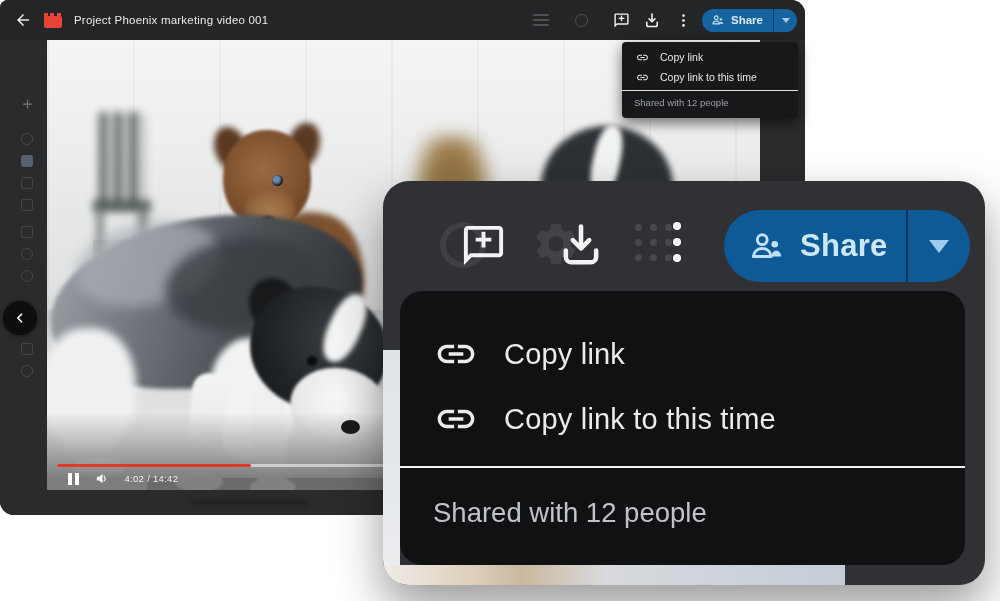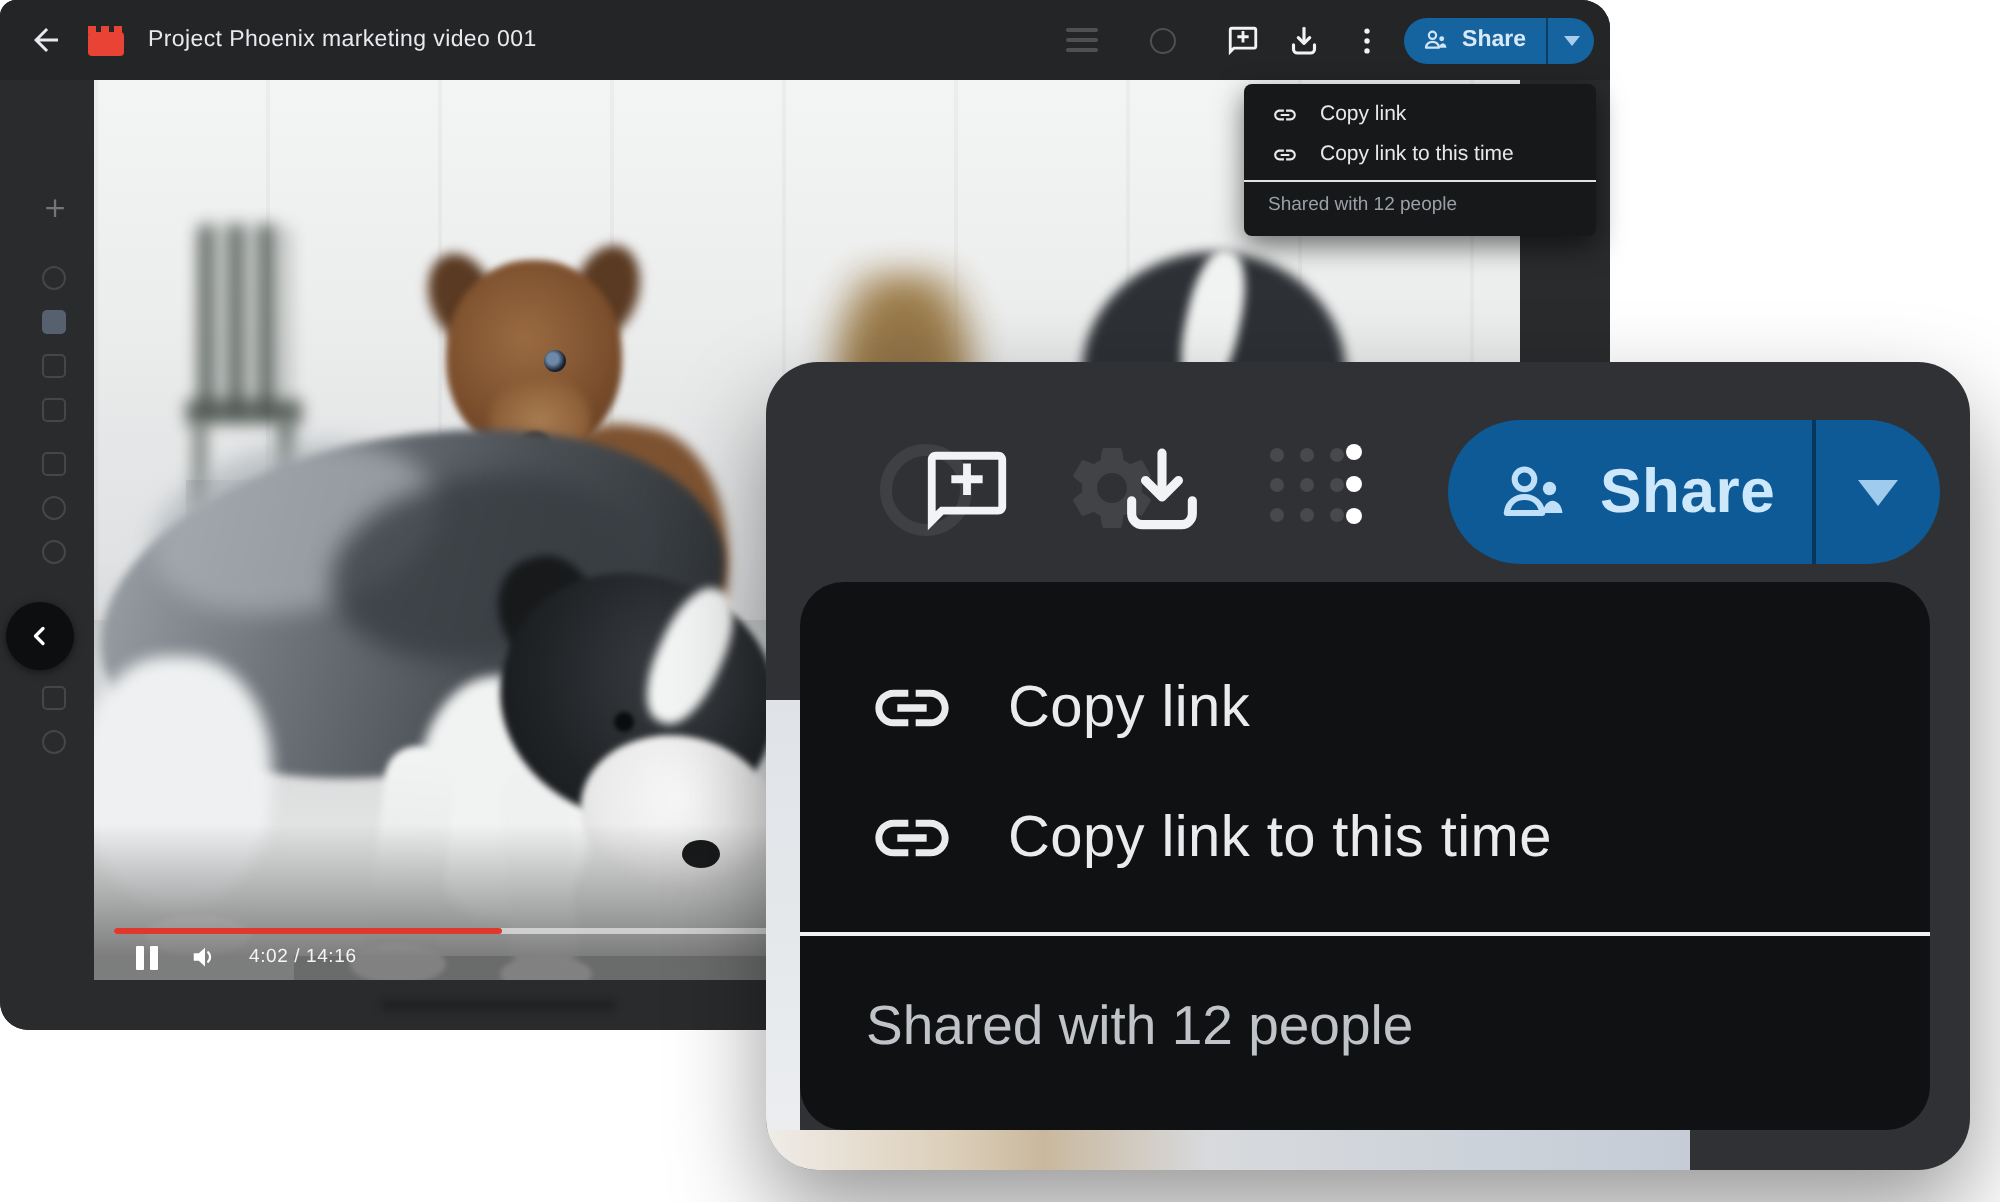--- a/index.html
+++ b/index.html
@@ -328,7 +328,7 @@
               <use href="#i-volume"></use>
             </svg>
         </div>
-        <div class="time-text">4:02 / 14:16</div>
+        <div class="time-text">4:02 / 14:42</div>
       </div>
     </div>
 

